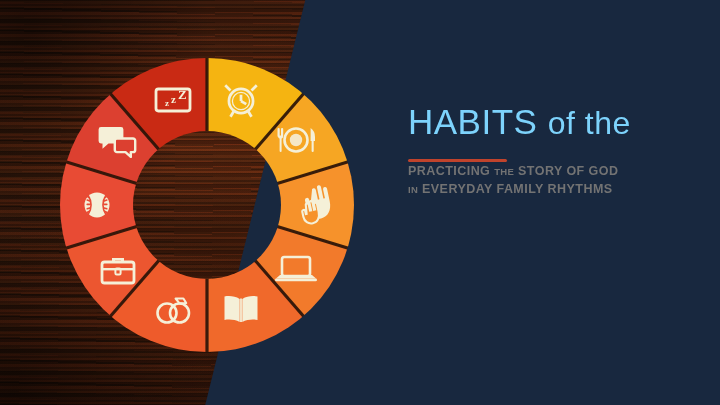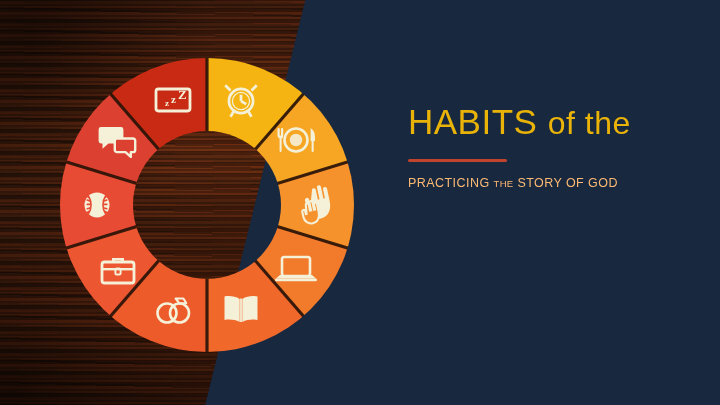--- a/index.html
+++ b/index.html
@@ -61,7 +61,7 @@
     position:absolute;left:408px;top:101px;width:290px;
   }
   .title-line{
-    color:#eab308;
+    color:#7dd3fc;
     font-size:35px;
     letter-spacing:.5px;
     line-height:1.22;

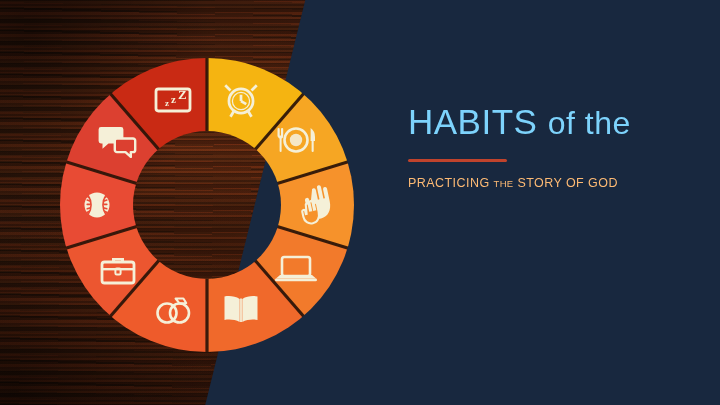--- a/index.html
+++ b/index.html
@@ -80,9 +80,8 @@
     border-radius:2px;
   }
   .subtitle{
-    margin-top:12px;
-    color:#fdba74;
-    font-weight:normal;
+    color:#737373;
+    font-weight:bold;
     line-height:1.5;
   }
   .sub-line{white-space:nowrap;font-size:12.5px;letter-spacing:.45px;}

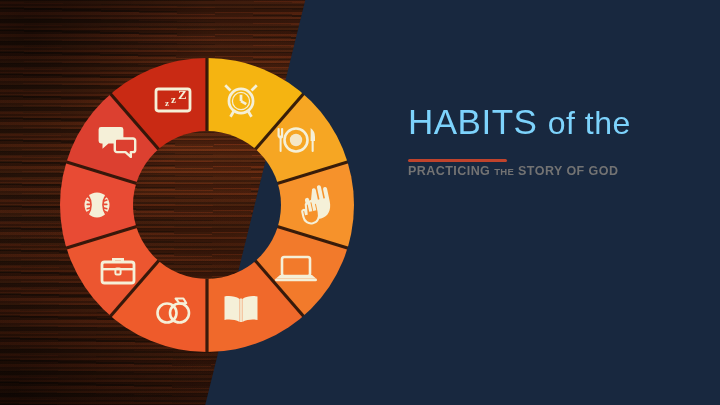--- a/index.html
+++ b/index.html
@@ -267,6 +267,10 @@
         <span class="sm">THE</span>
         <span>STORY OF GOD</span>
       </div>
+      <div class="sub-line">
+        <span class="sm">IN</span>
+        <span>EVERYDAY FAMILY RHYTHMS</span>
+      </div>
     </div>
 
   </div>

